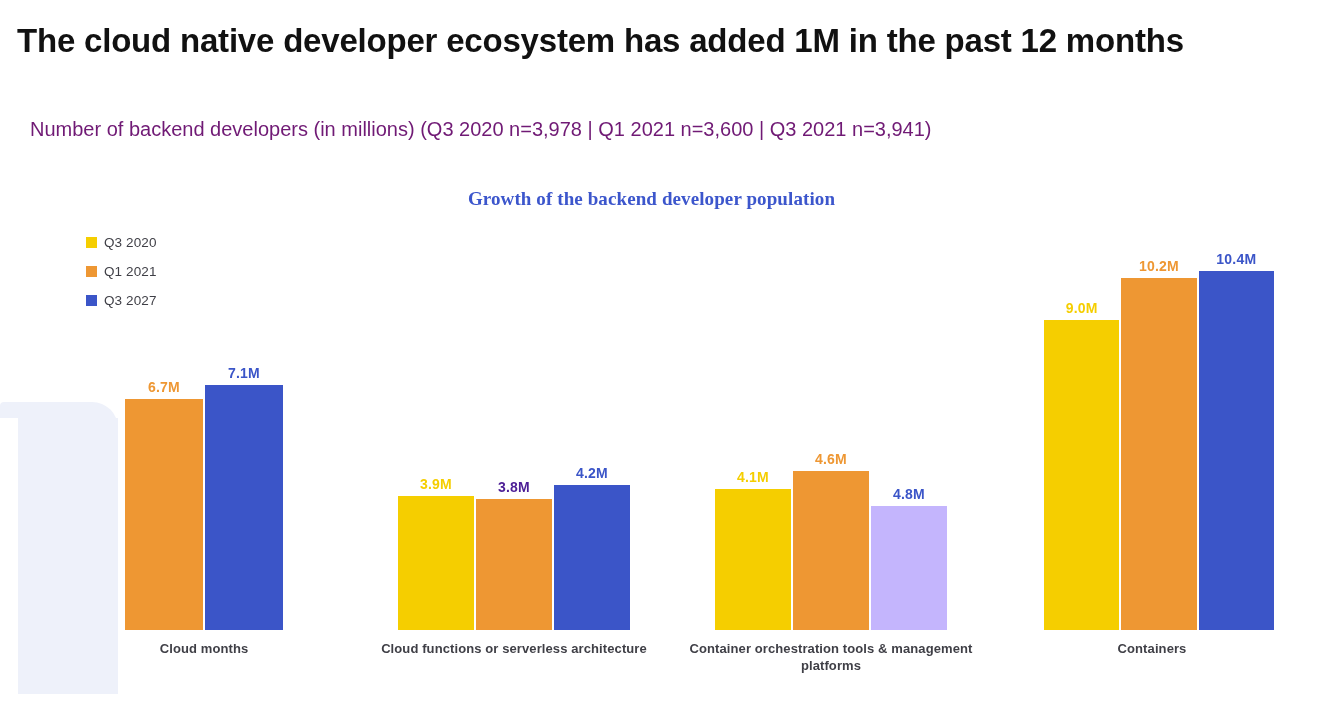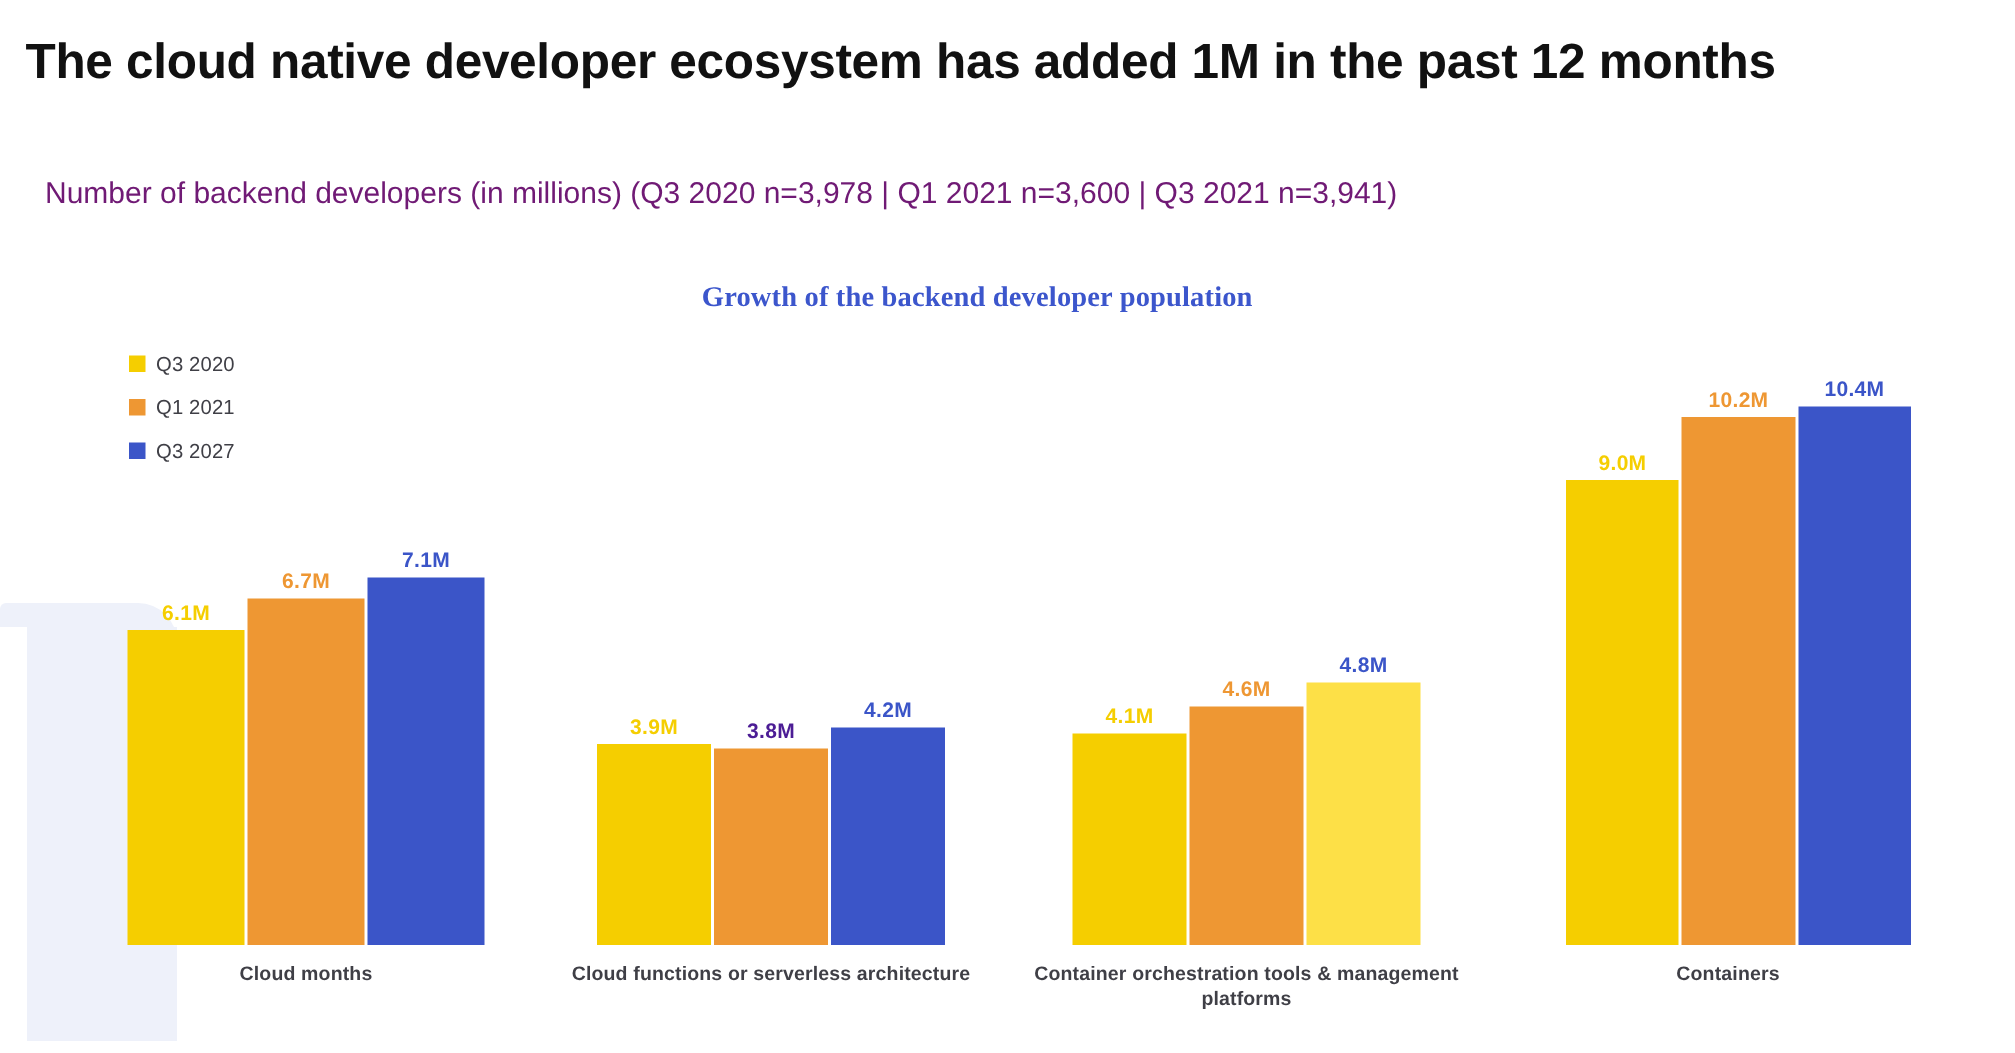--- a/index.html
+++ b/index.html
@@ -233,11 +233,6 @@
     <div class="plot" id="plot">
         <div class="group" style="left: 85px; width: 238px;">
           <div class="bar-wrap" style="width: 78px; margin-right: 2px;">
-            <div class="bar" style="height: 210.345px; background: rgb(245, 206, 0);">
-              <div class="bar-label" style="color: rgb(245, 206, 0);">6.1M</div>
-            </div>
-          </div>
-          <div class="bar-wrap" style="width: 78px; margin-right: 2px;">
             <div class="bar" style="height: 231.034px; background: rgb(238, 151, 51);">
               <div class="bar-label" style="color: rgb(238, 151, 51);">6.7M</div>
             </div>

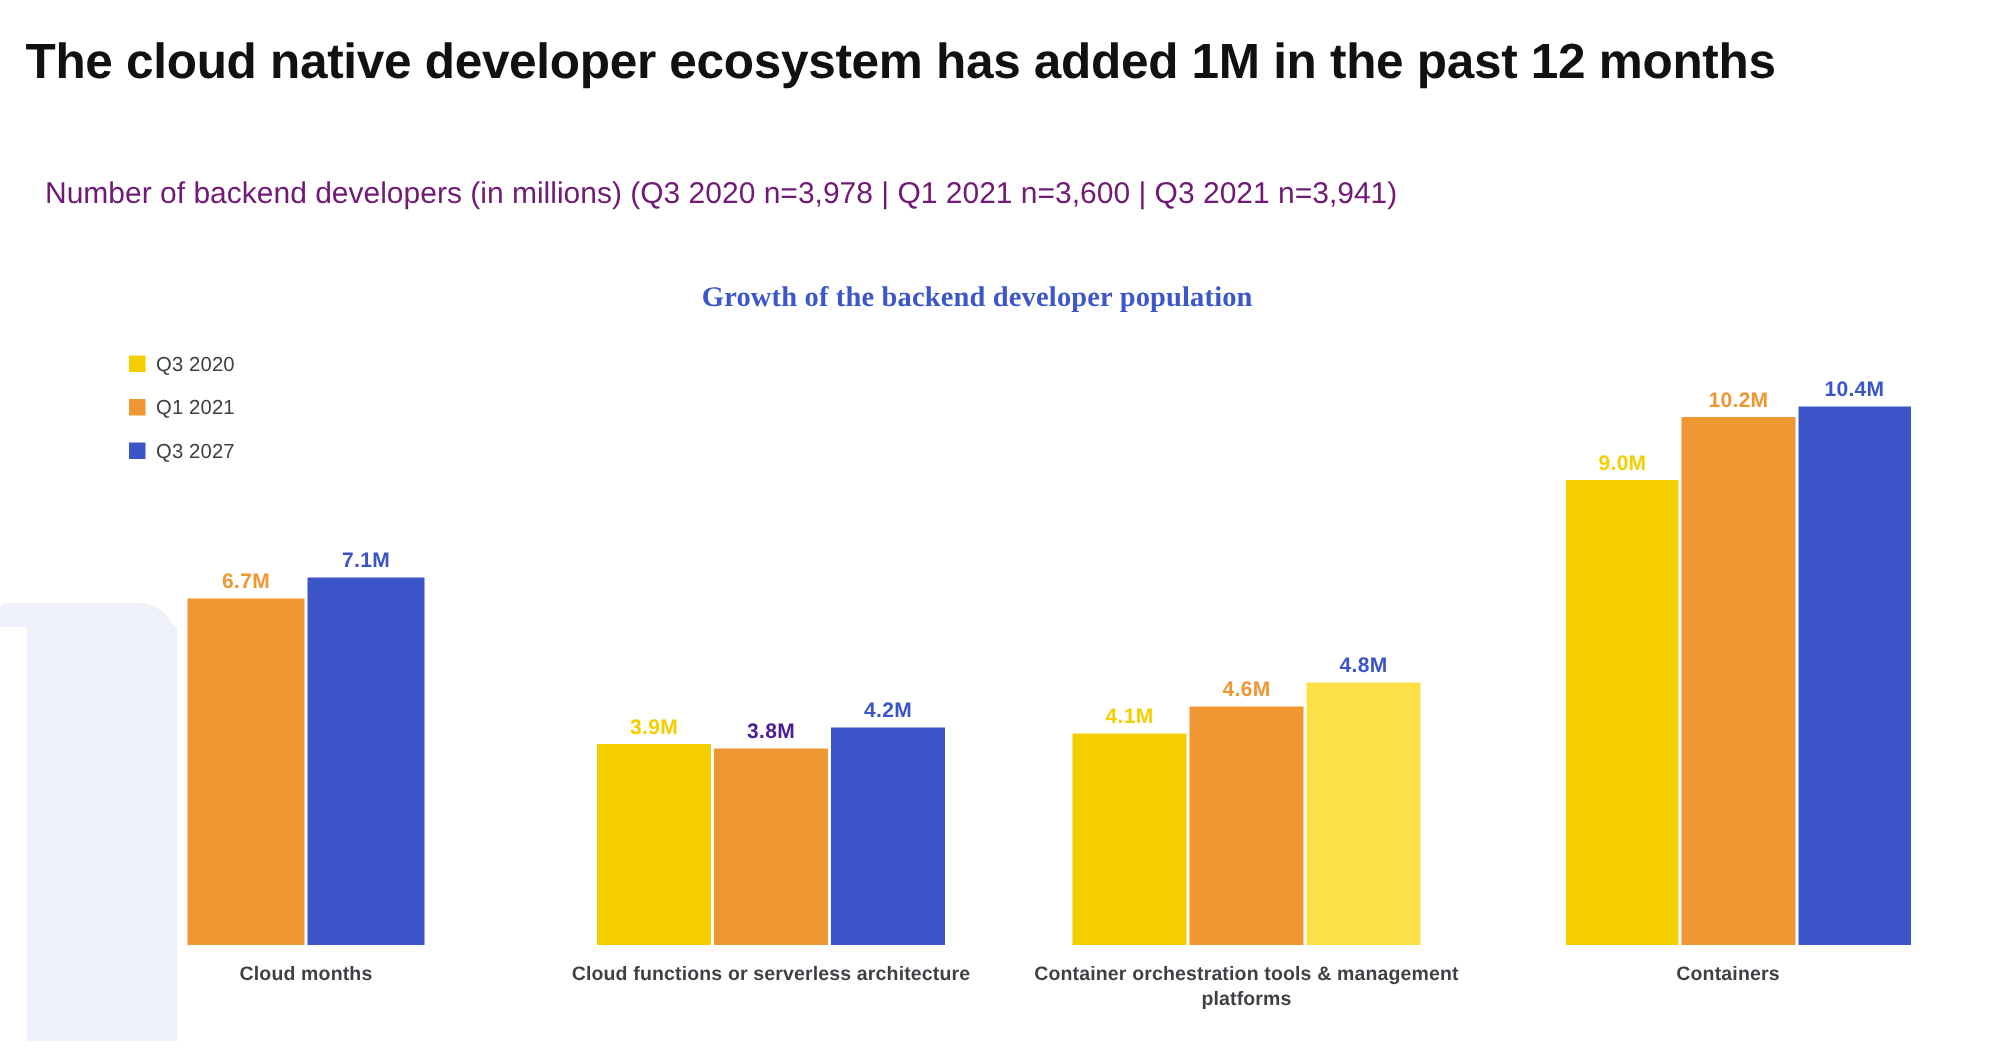--- a/index.html
+++ b/index.html
@@ -274,7 +274,7 @@
             </div>
           </div>
           <div class="bar-wrap" style="width: 76px; margin-right: 0px;">
-            <div class="bar" style="height: 175px; background: #fde047;">
+            <div class="bar" style="height: 124px; background: #c4b5fd;">
               <div class="bar-label" style="color: rgb(59, 85, 200);">4.8M</div>
             </div>
           </div>

